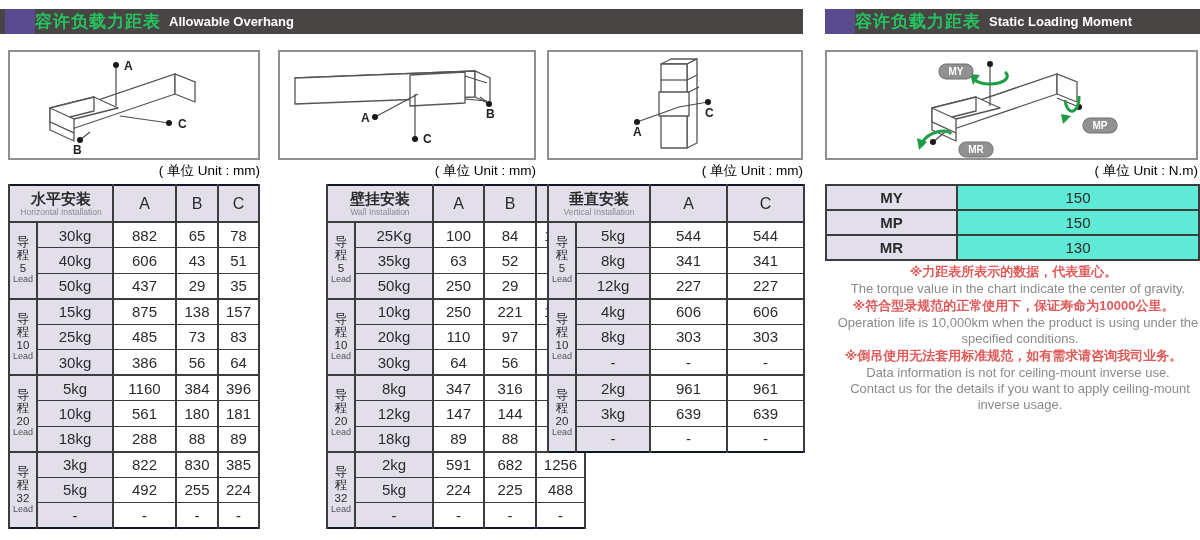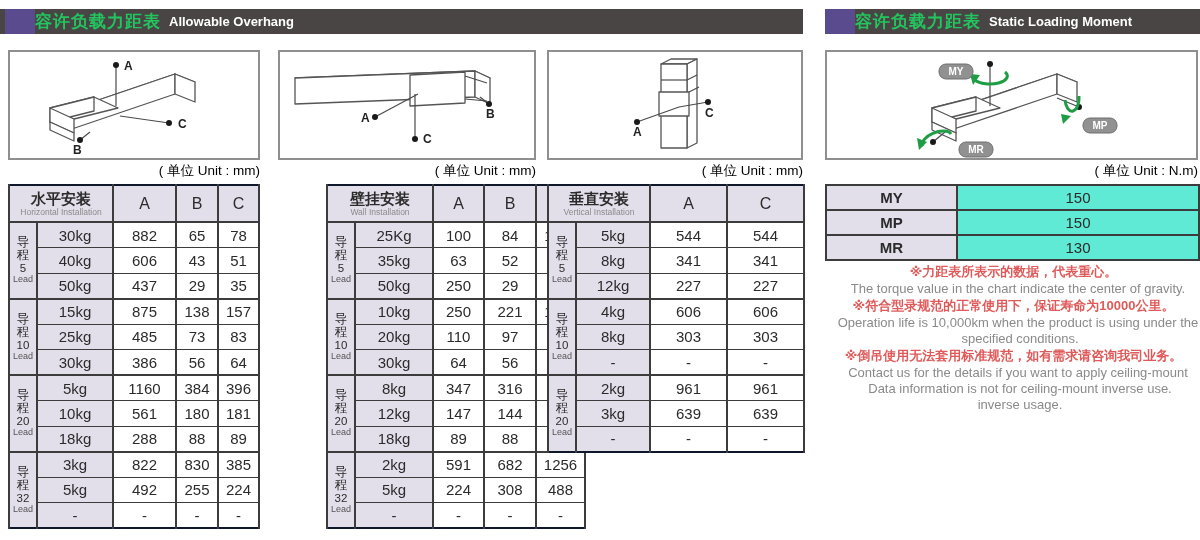--- a/index.html
+++ b/index.html
@@ -537,8 +537,8 @@
       </div>
       <div class="note">
         <div class="note-zh">※倒吊使用无法套用标准规范，如有需求请咨询我司业务。</div>
+        <div class="note-en">Data information is not for ceiling-mount inverse use.</div>
         <div class="note-en">Contact us for the details if you want to apply ceiling-mount</div>
-        <div class="note-en">Data information is not for ceiling-mount inverse use.</div>
         <div class="note-en">inverse usage.</div>
       </div>
     </div>

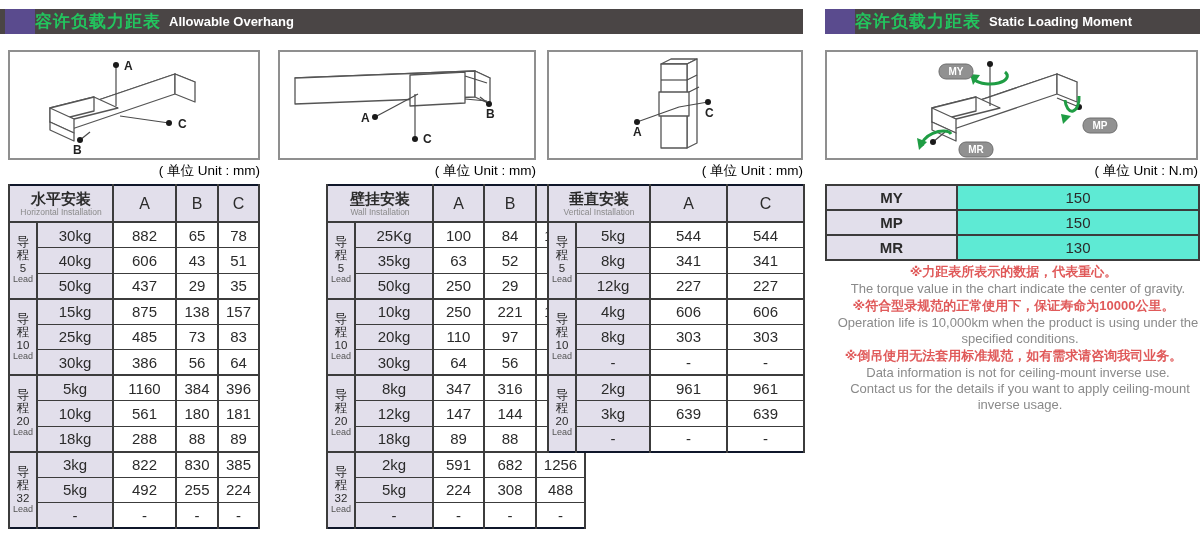--- a/index.html
+++ b/index.html
@@ -408,7 +408,7 @@
           <tr>
             <td class="load">5kg</td>
             <td class="val">224</td>
-            <td class="val">308</td>
+            <td class="val">225</td>
             <td class="val">488</td>
           </tr>
           <tr>

